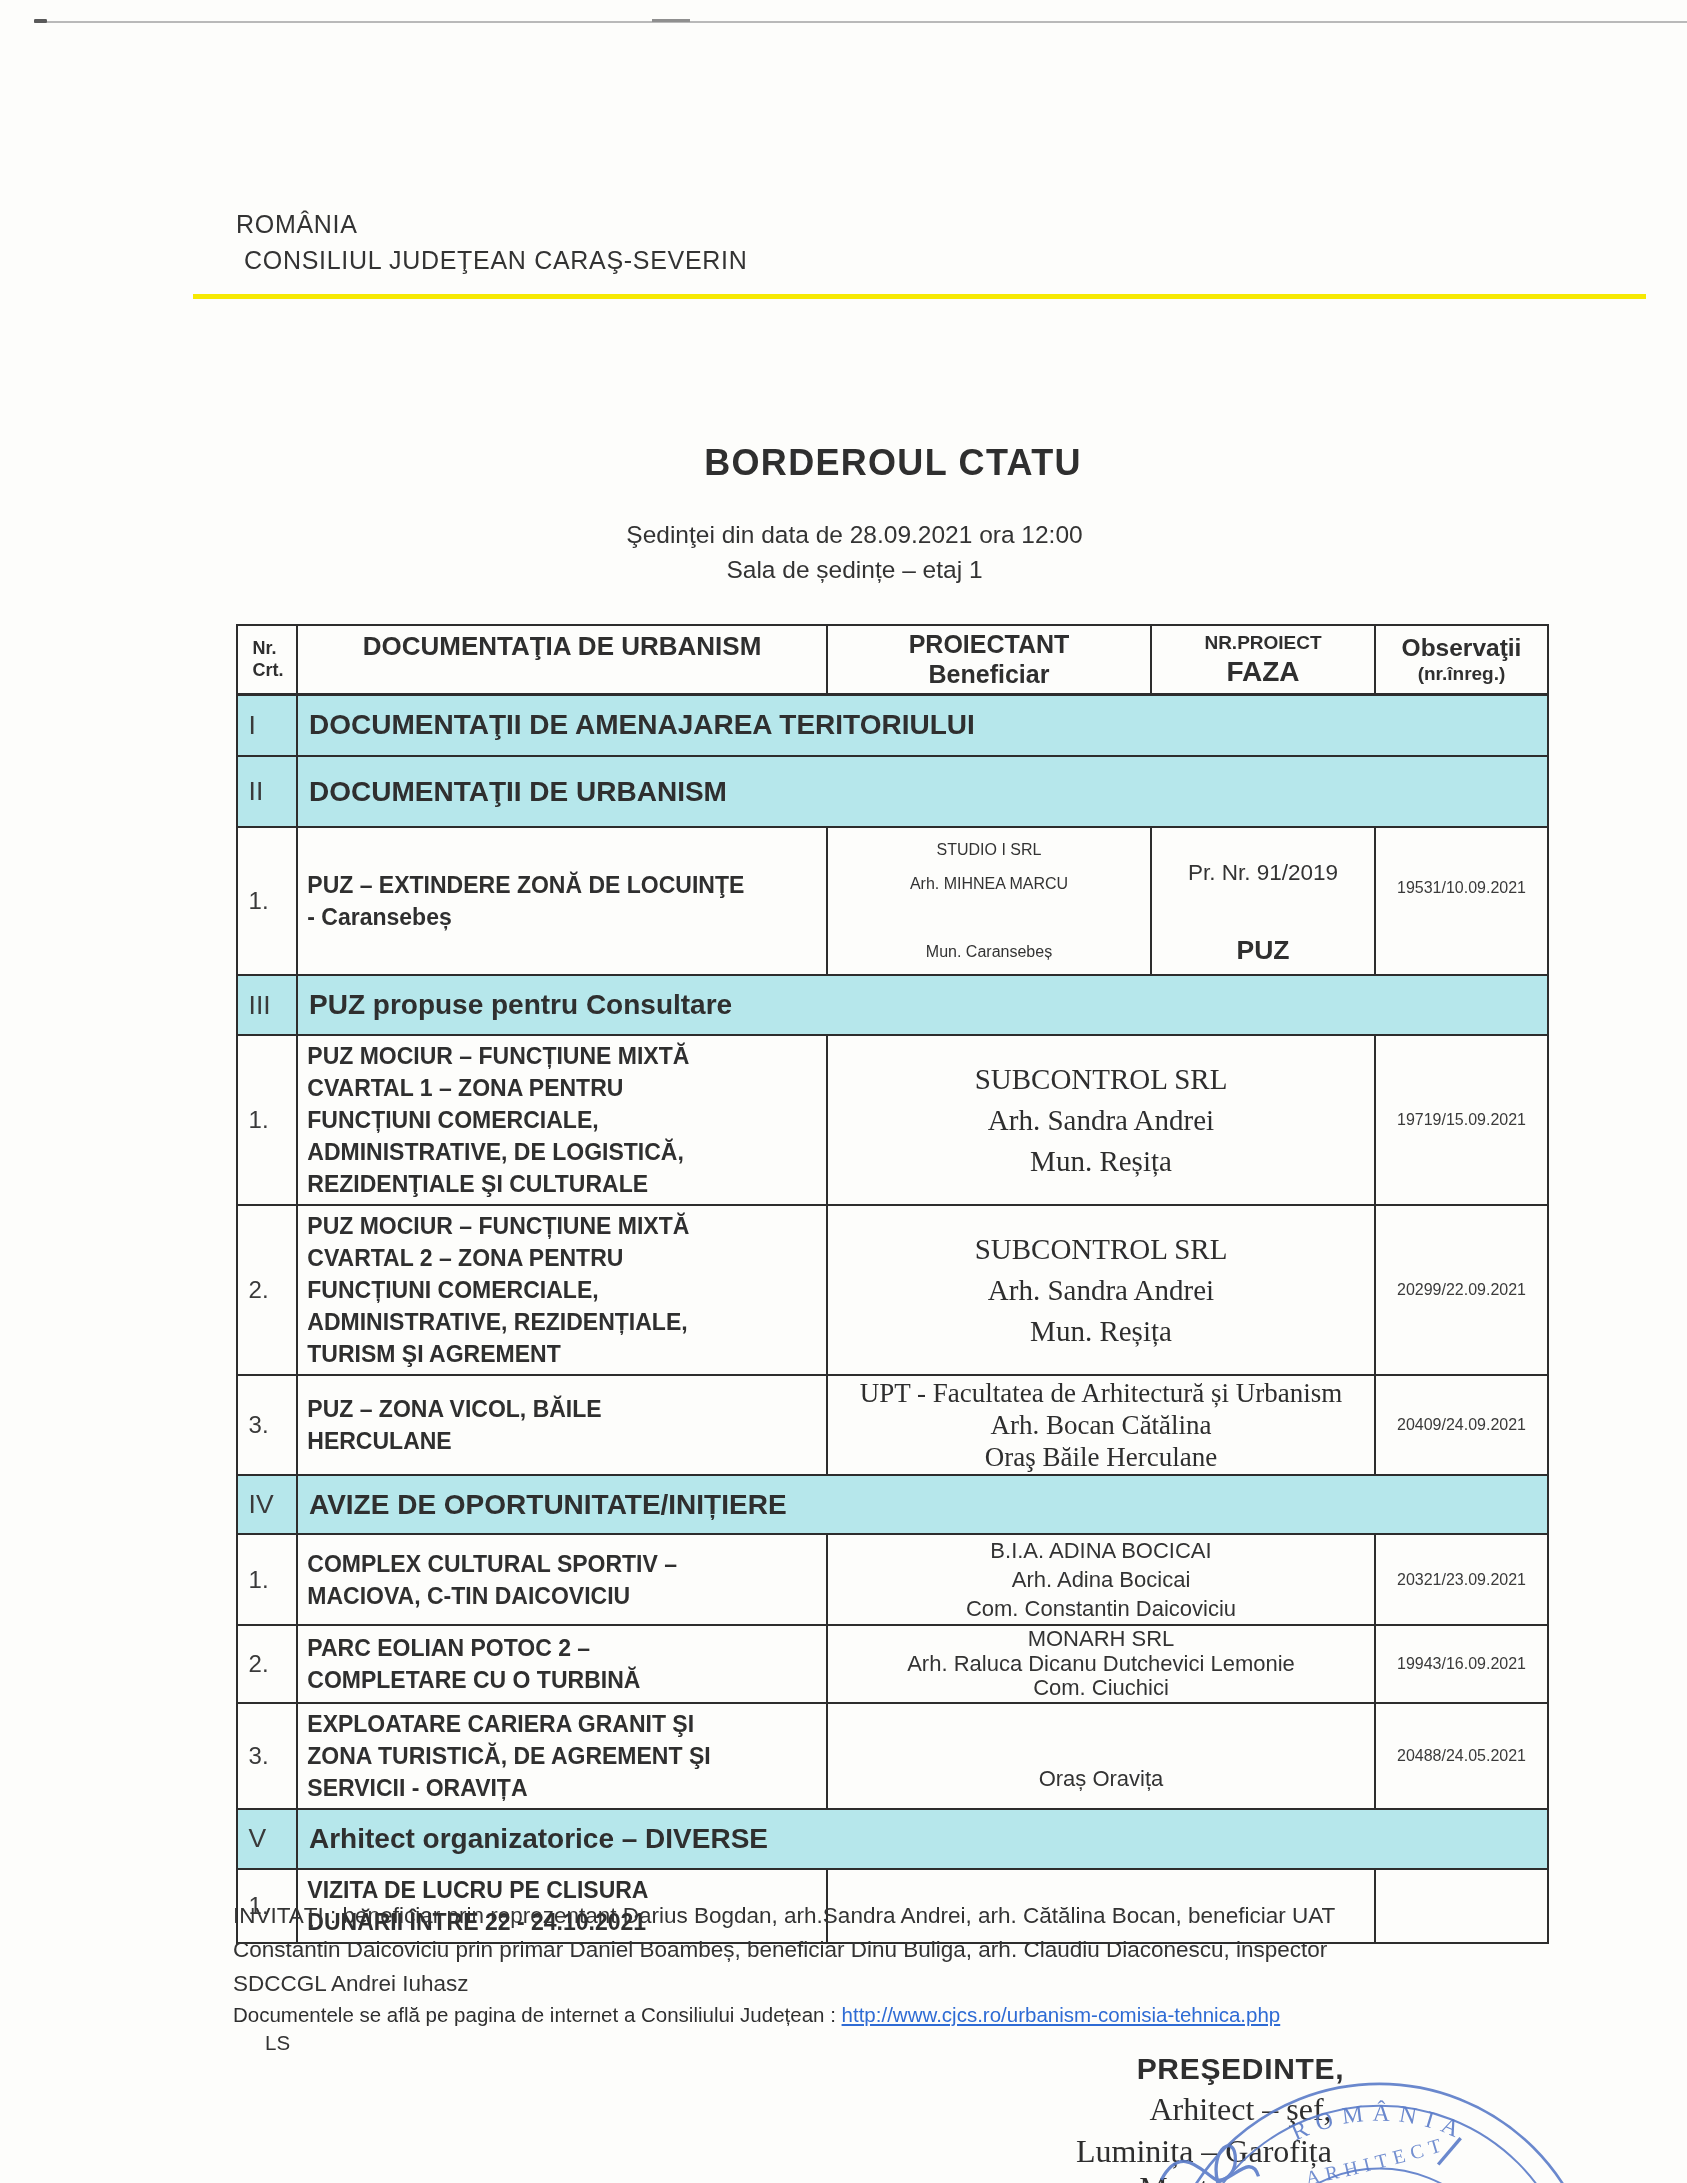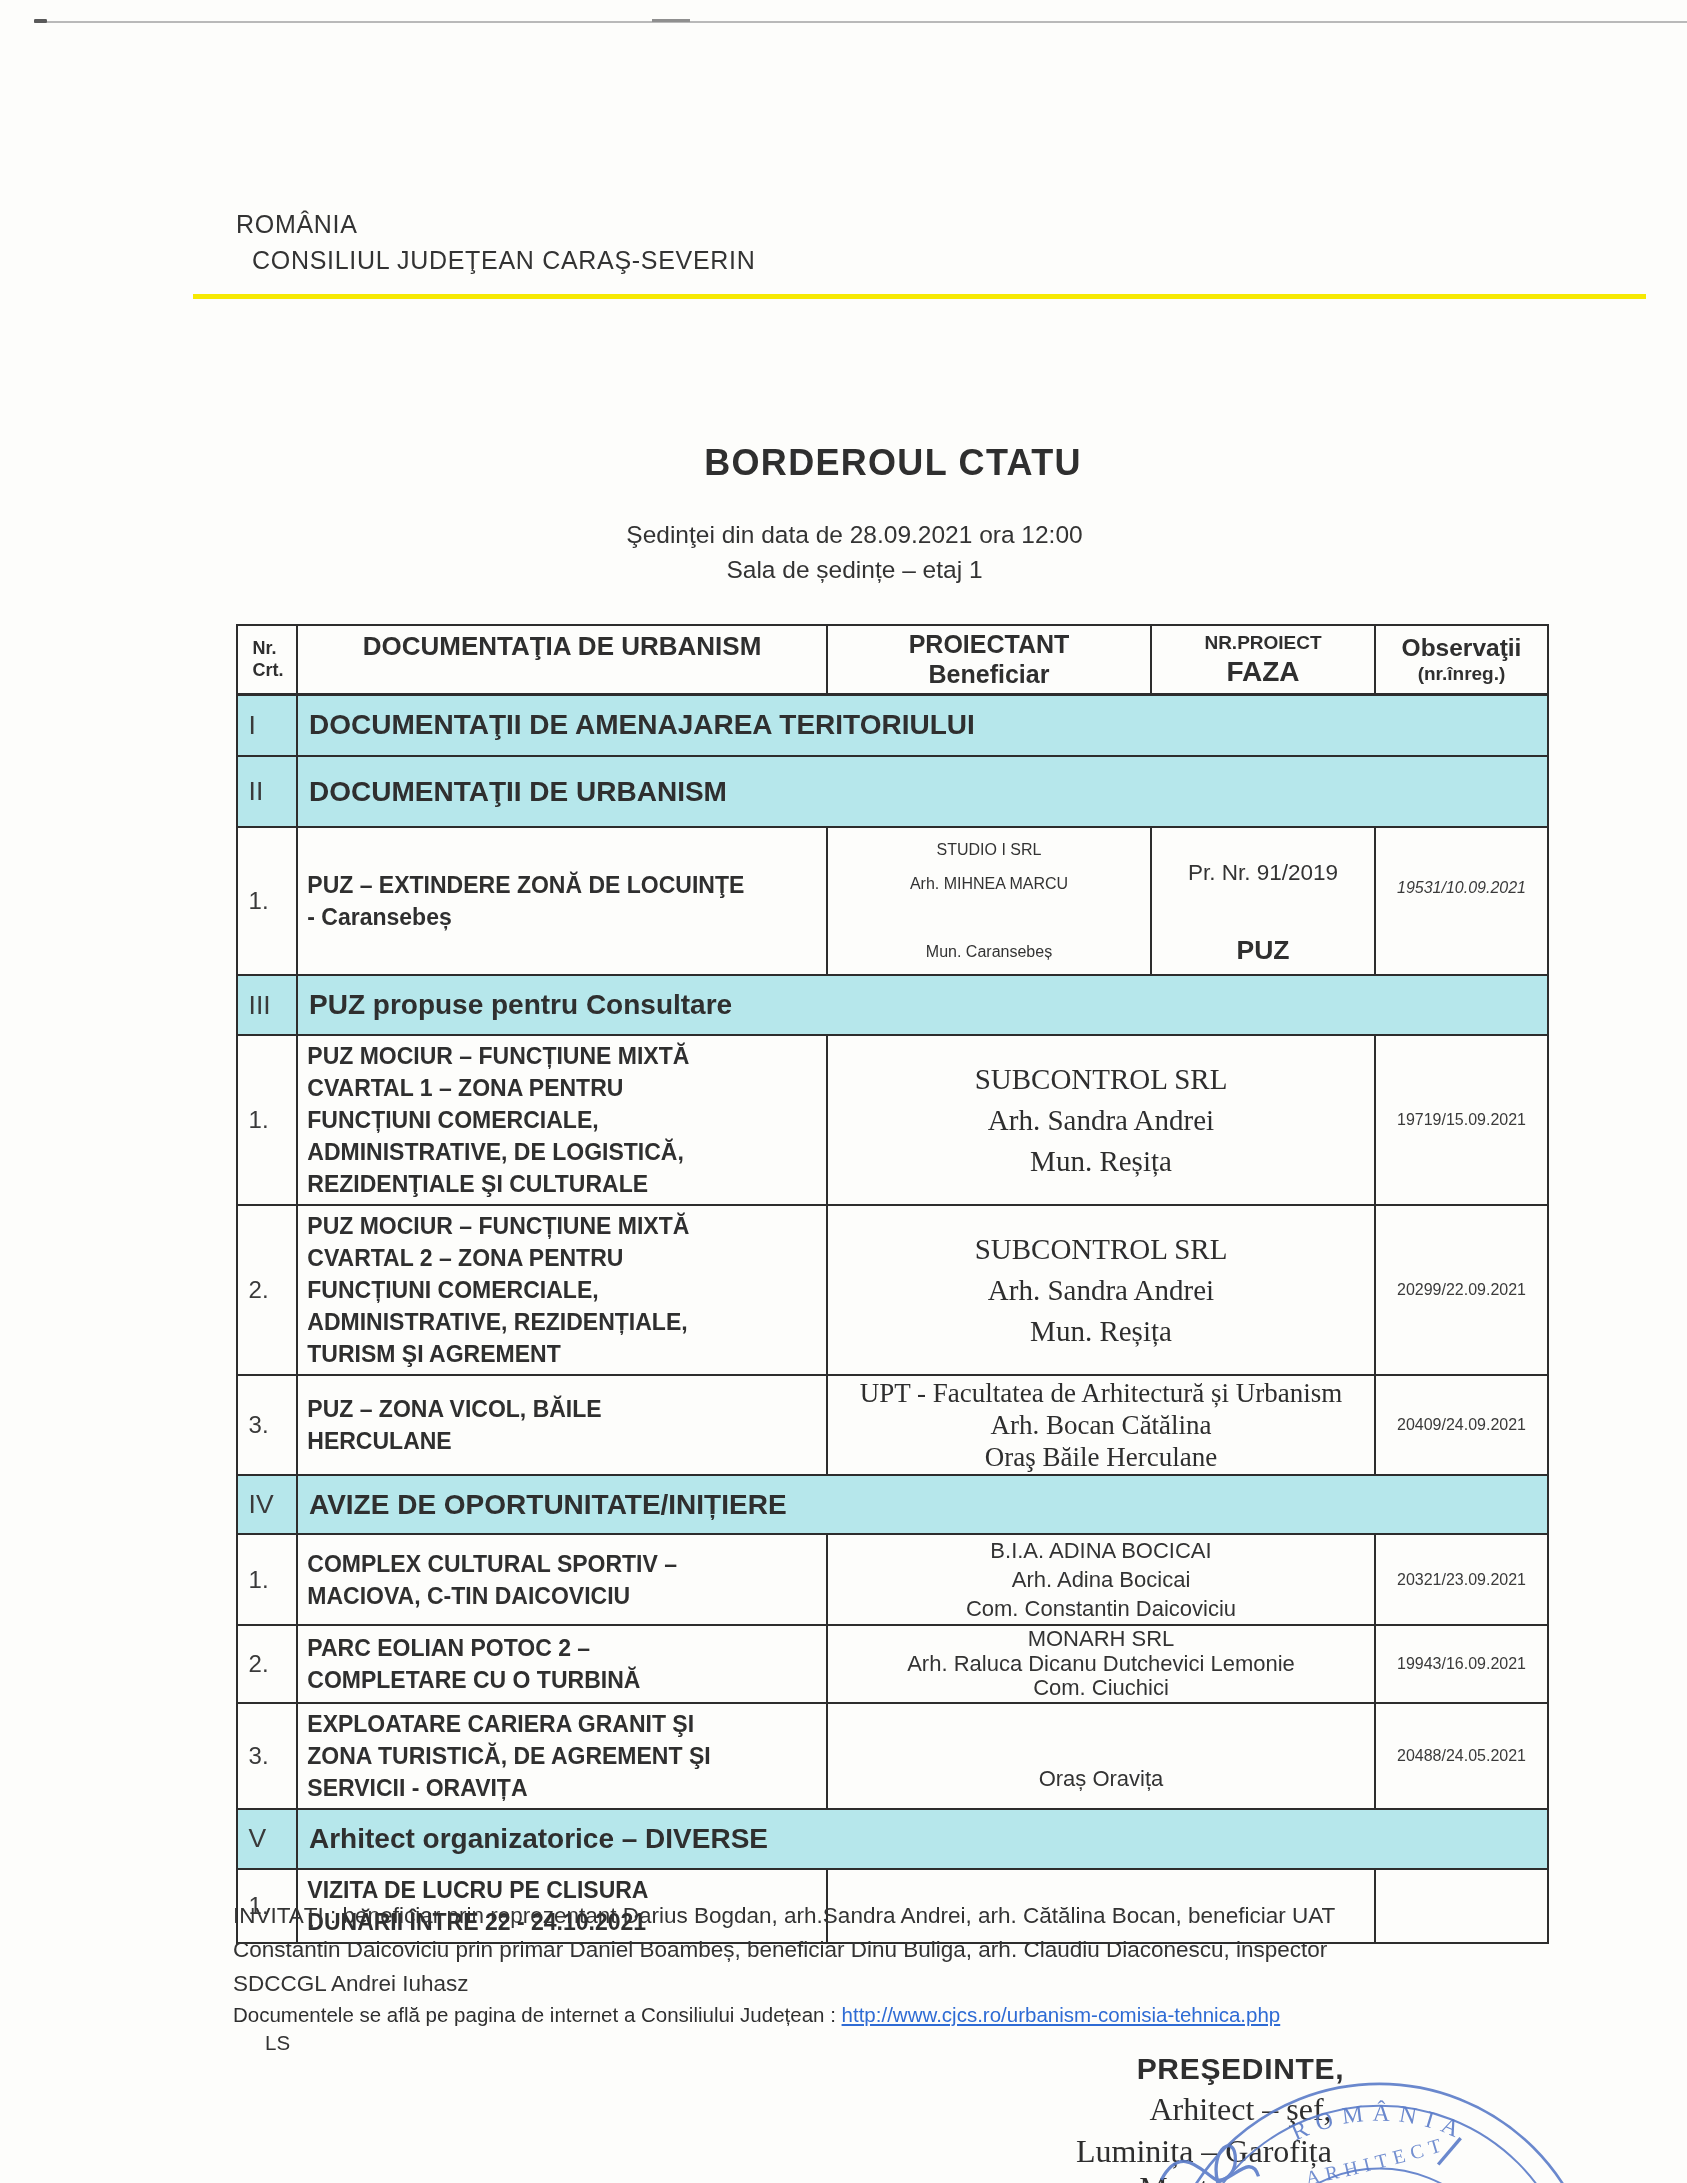--- a/index.html
+++ b/index.html
@@ -11,7 +11,7 @@
   .scan-dash{position:absolute;top:19px;left:652px;width:38px;height:2.6px;background:#8f8f8f;}
   
   .lh-country{position:absolute;left:236px;top:210px;font-size:25px;letter-spacing:0.7px;}
-  .lh-council{position:absolute;left:252px;top:246px;font-size:25px;letter-spacing:0.7px;}
+  .lh-council{position:absolute;left:244px;top:246px;font-size:25px;letter-spacing:0.7px;}
   .yellow-rule{position:absolute;left:193px;top:294px;width:1453px;height:4.6px;background:#f6e903;}
   .commission{position:absolute;left:236px;top:316px;font-size:28.4px;font-weight:bold;letter-spacing:0.7px;color:#2f2f2f;}
   .doc-title{position:absolute;left:99px;top:442px;width:1588px;text-align:center;

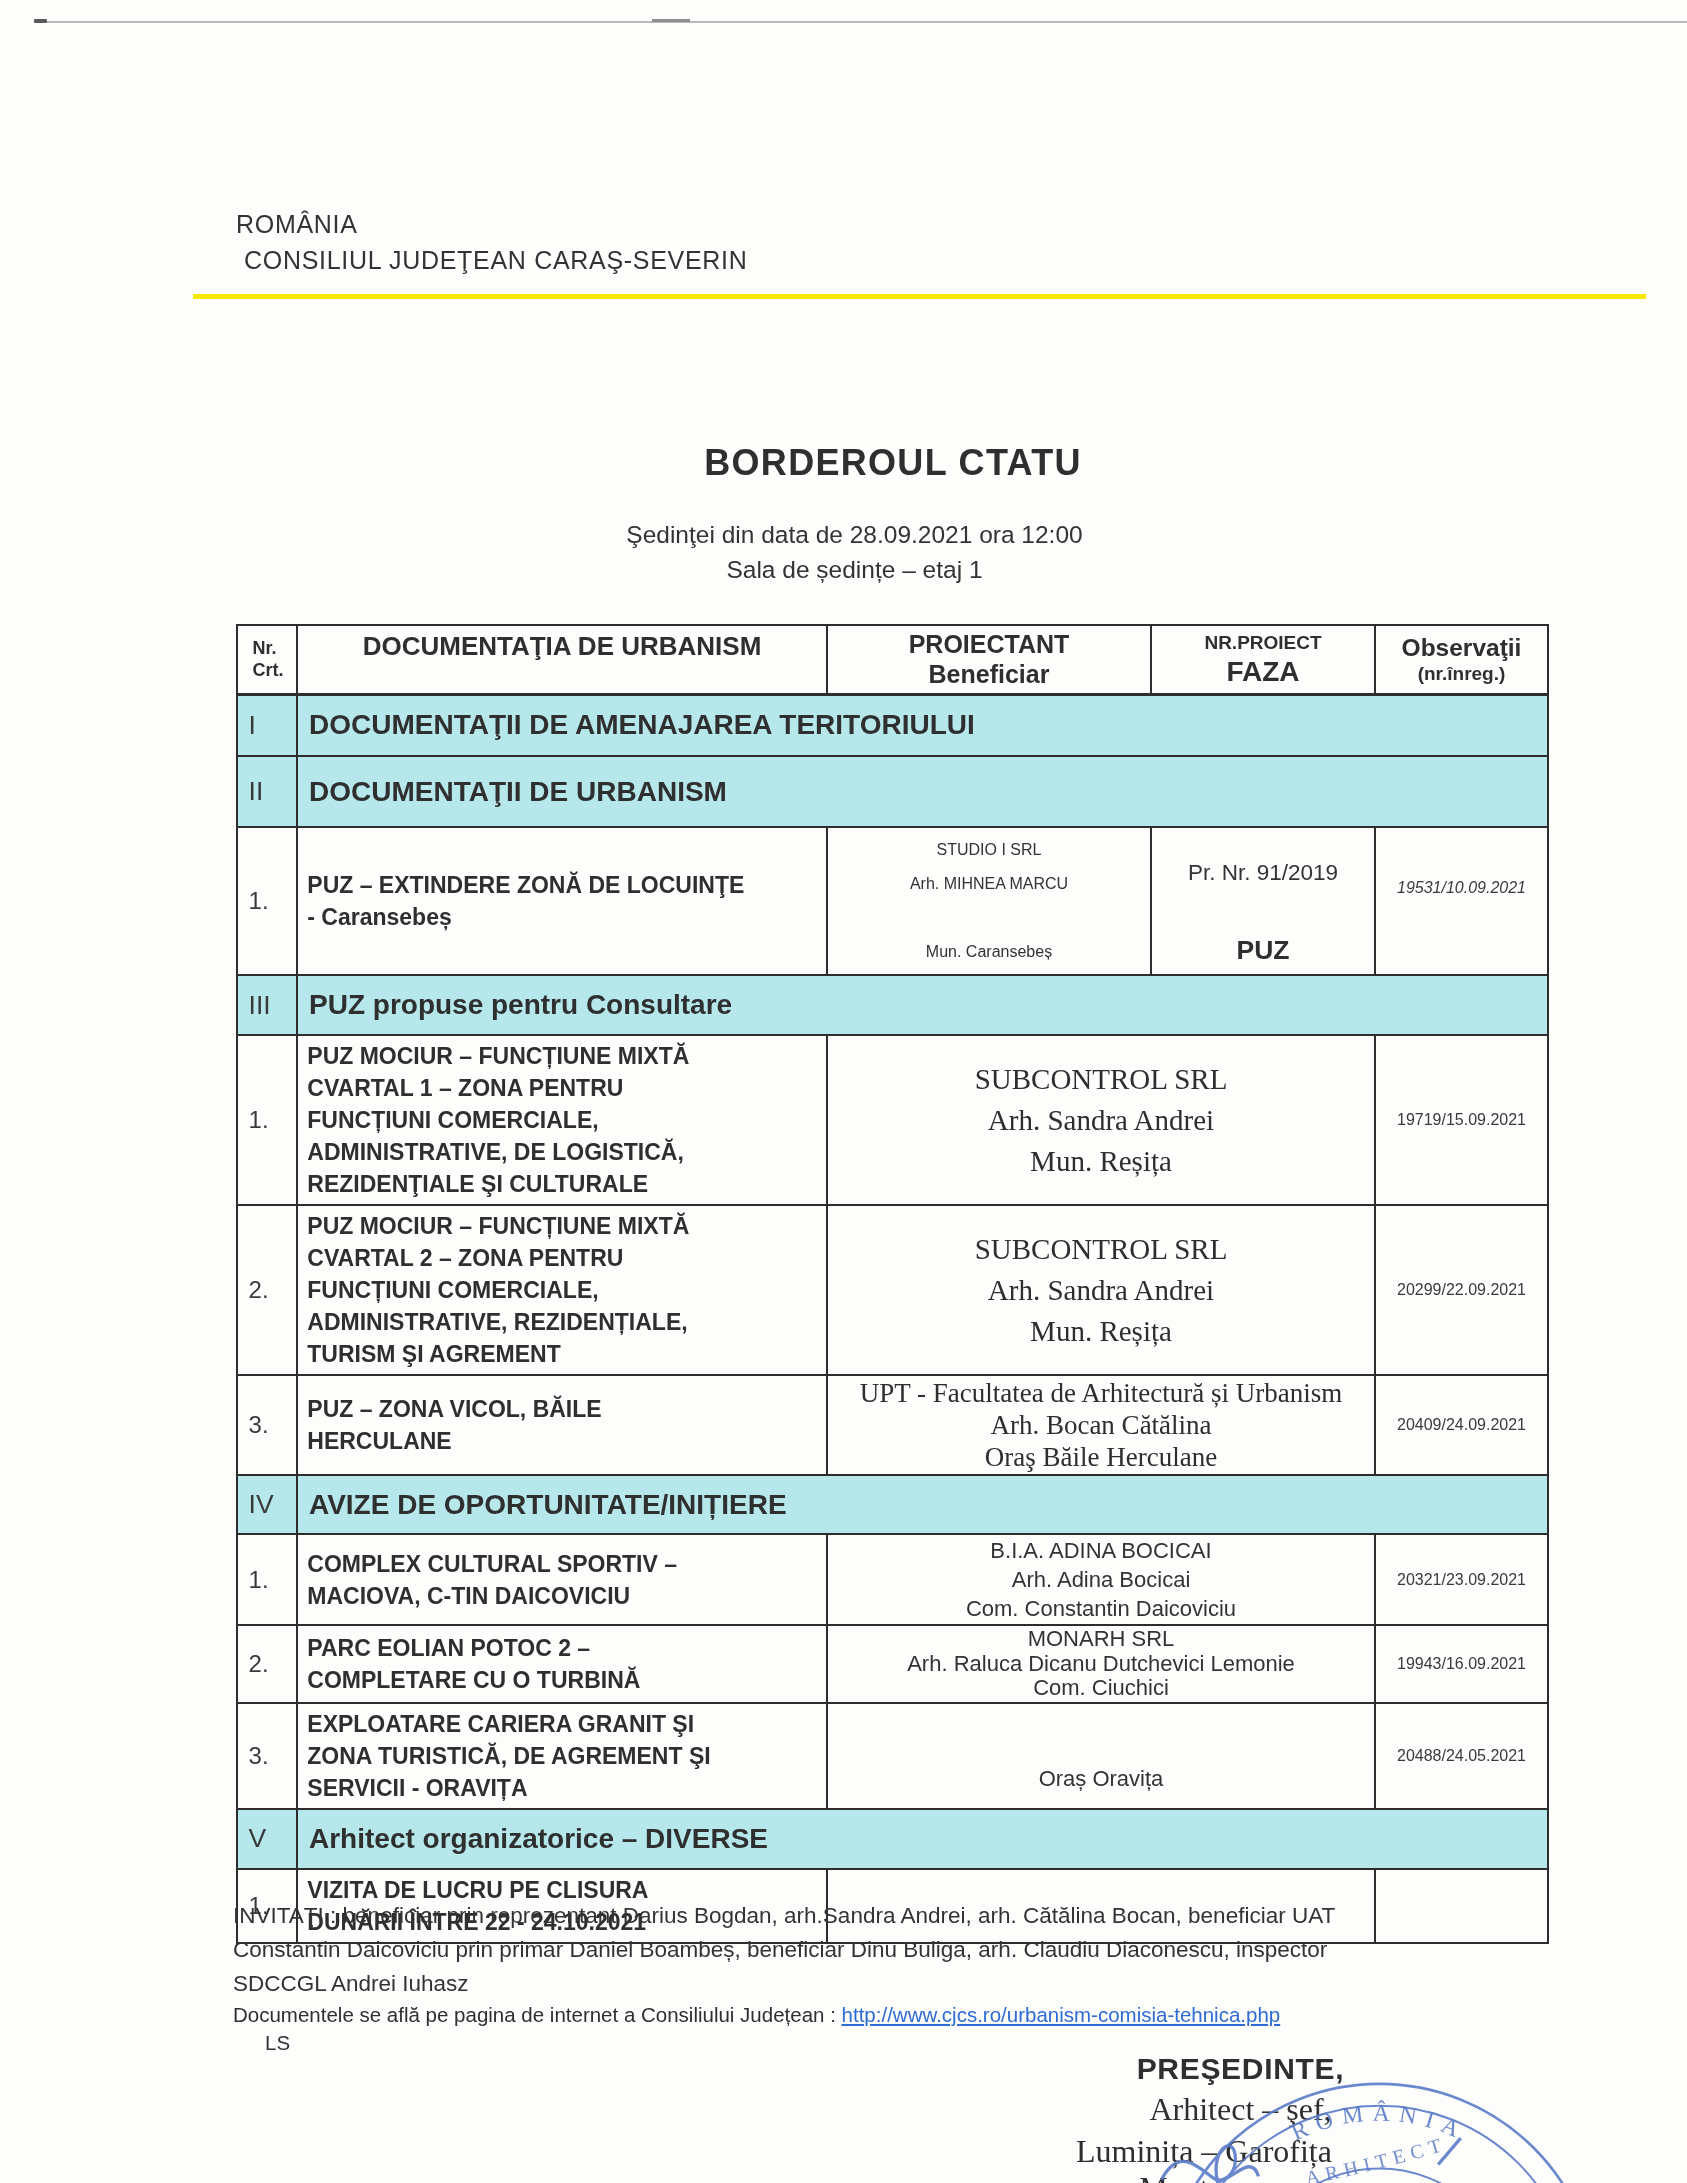--- a/index.html
+++ b/index.html
@@ -47,7 +47,7 @@
   .prj-top{font-size:22.5px;margin-top:-41px;}
   .prj-puz{position:absolute;left:0;right:0;bottom:8px;font-size:26.5px;font-weight:bold;color:#2f2f2f;}
   .cell-obs{font-size:16px;text-align:center;color:#3a3a3a;}
-  .obs-low{vertical-align:bottom;padding-bottom:28px;font-style:italic;}
+  .obs-low{vertical-align:bottom;padding-bottom:28px;}
   
   .invited{position:absolute;left:233px;top:1899px;width:1330px;font-size:22.5px;line-height:34px;white-space:pre-line;}
   .docs-line{position:absolute;left:233px;top:2003px;font-size:20.5px;font-weight:normal;color:#2f2f2f;}

